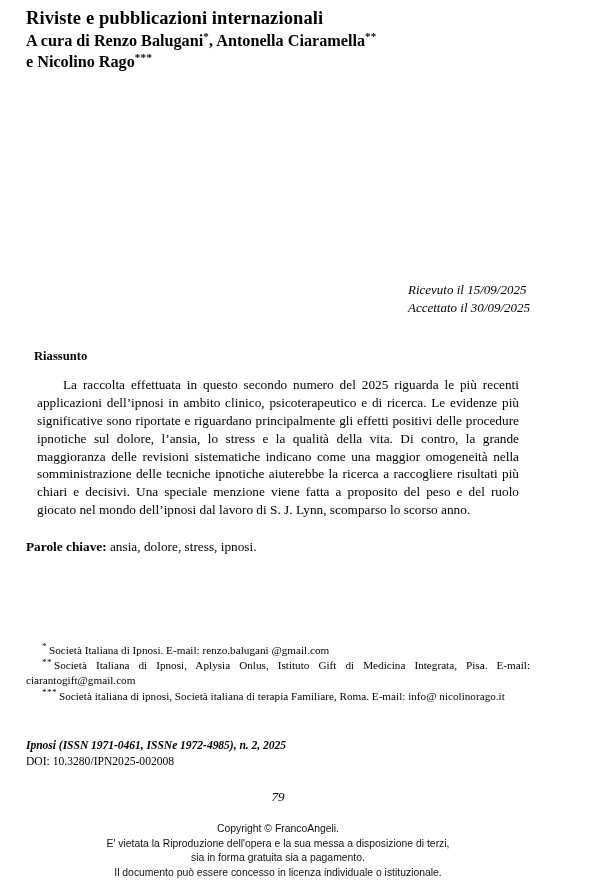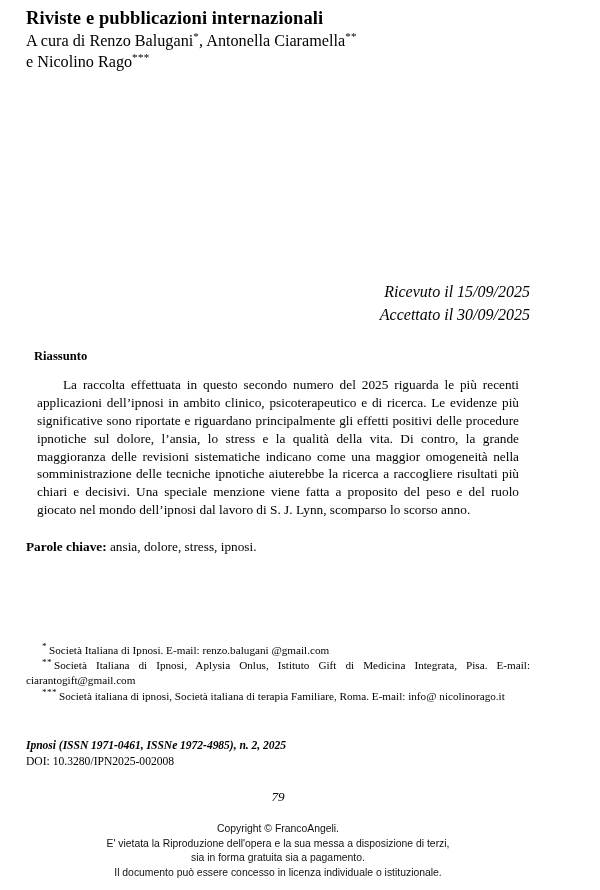--- a/index.html
+++ b/index.html
@@ -35,7 +35,7 @@
     font-size: 16.2px;
     line-height: 1.30;
     margin: 0;
-    font-weight: normal;
+    font-weight: bold;
   }
   .byline sup {
     font-size: 0.68em;

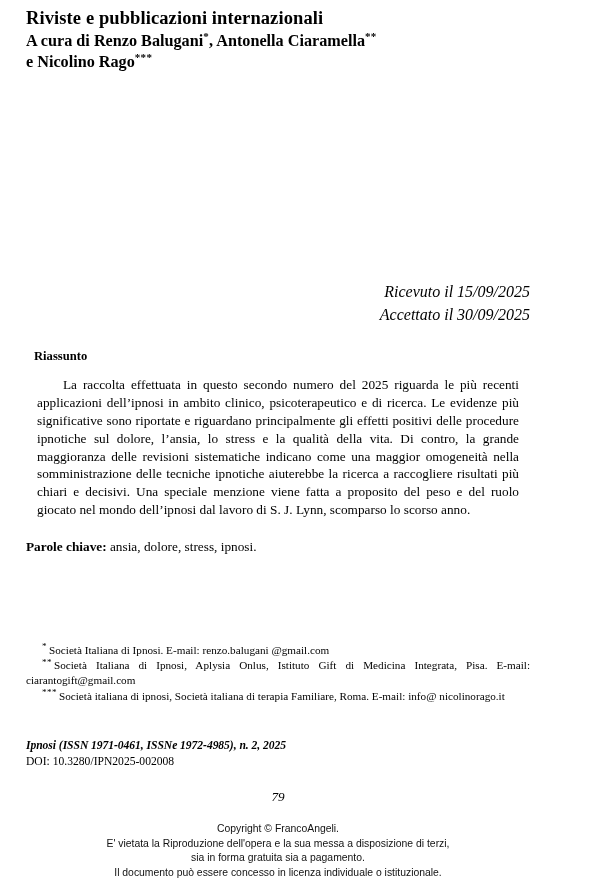--- a/index.html
+++ b/index.html
@@ -49,9 +49,9 @@
     position: absolute;
     right: 26px;
     top: 281px;
-    text-align: right;
+    text-align: left;
     font-style: italic;
-    font-size: 16px;
+    font-size: 13px;
     line-height: 1.42;
   }
   .dates div { white-space: nowrap; }

